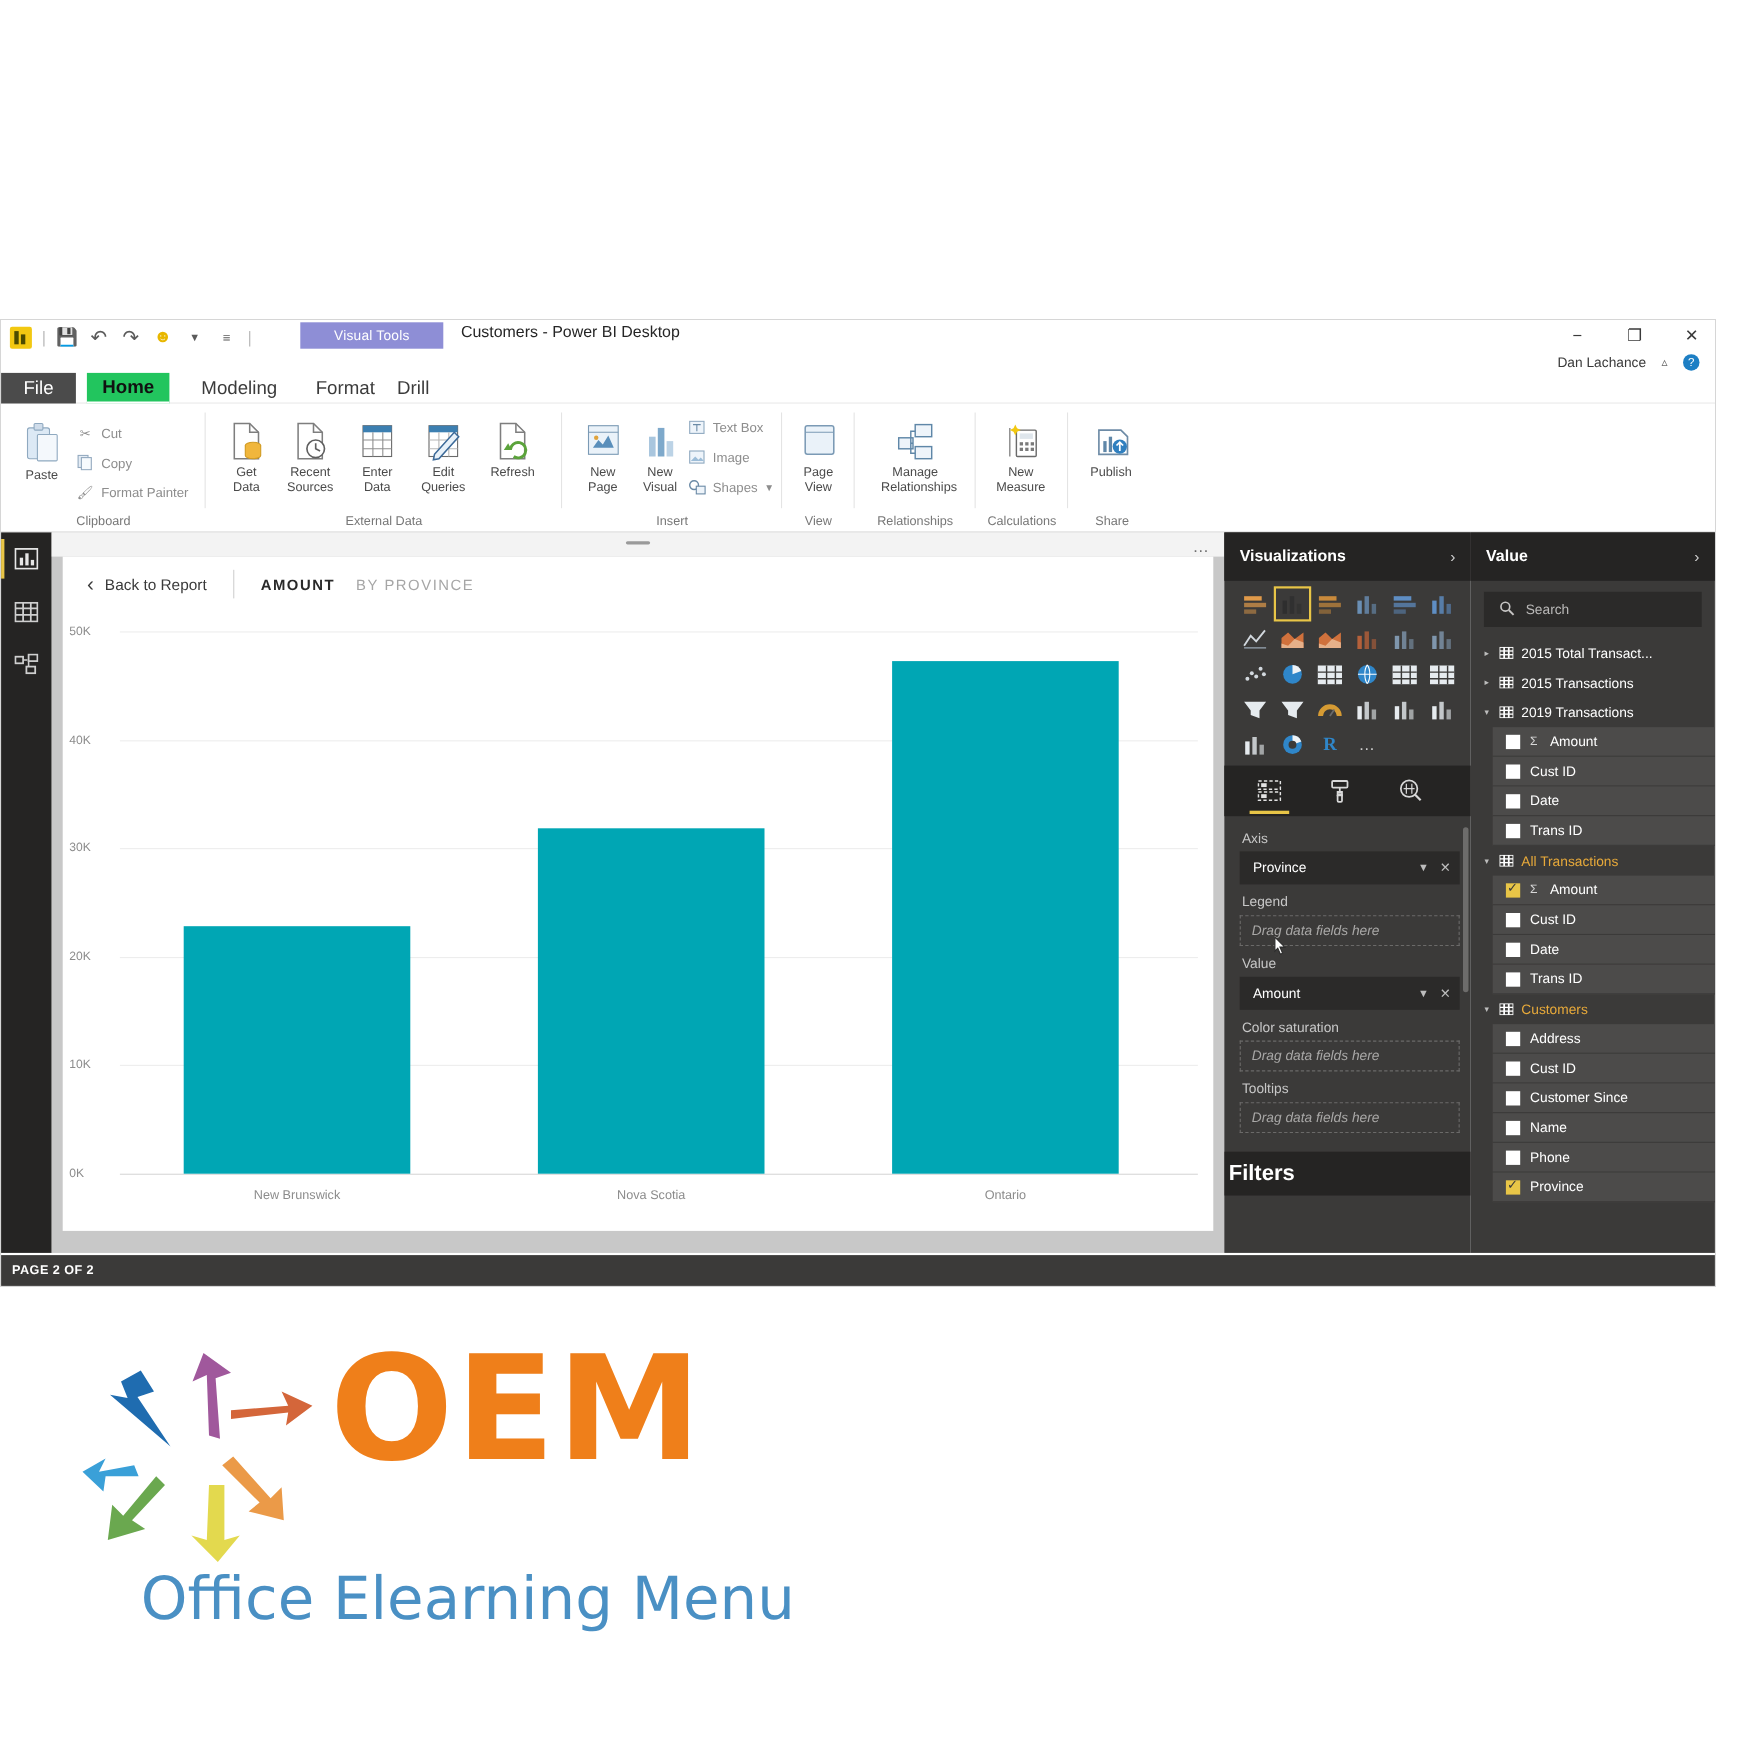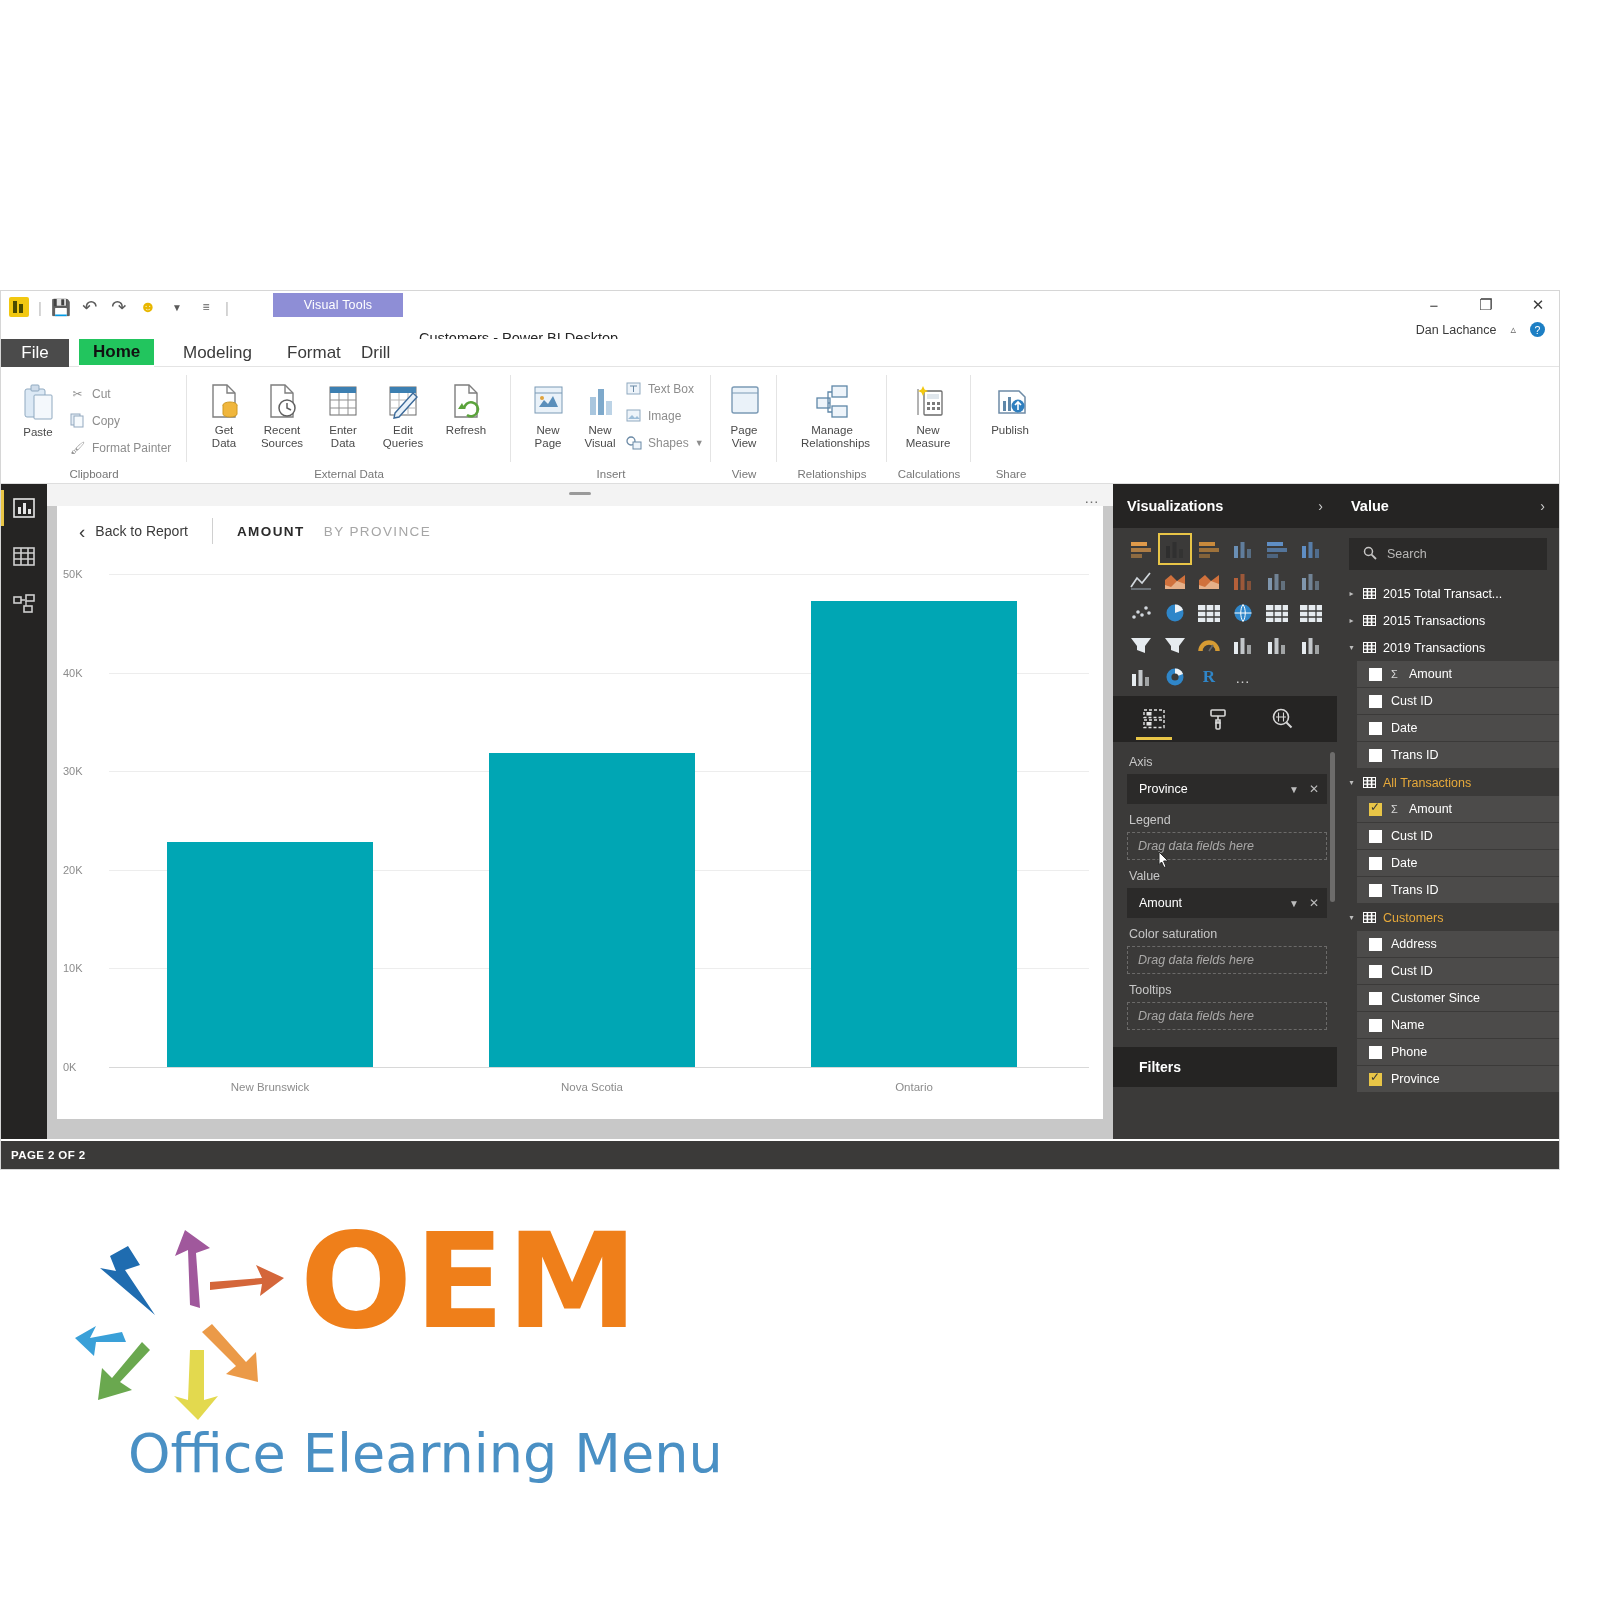--- a/index.html
+++ b/index.html
@@ -38,7 +38,7 @@
     display:flex; align-items:center; justify-content:center; letter-spacing:.2px;
   }
   .win-title{
-    position:absolute; left:418px; top:3px; font-size:14.5px; color:#262626;margin-top:36px;
+    position:absolute; left:418px; top:3px; font-size:14.5px; color:#262626;
   }
   .win-ctrls{ position:absolute; right:10px; top:4px; display:flex; gap:30px; align-items:center; }
   .win-ctrl{ width:22px;height:20px; display:flex;align-items:center;justify-content:center;

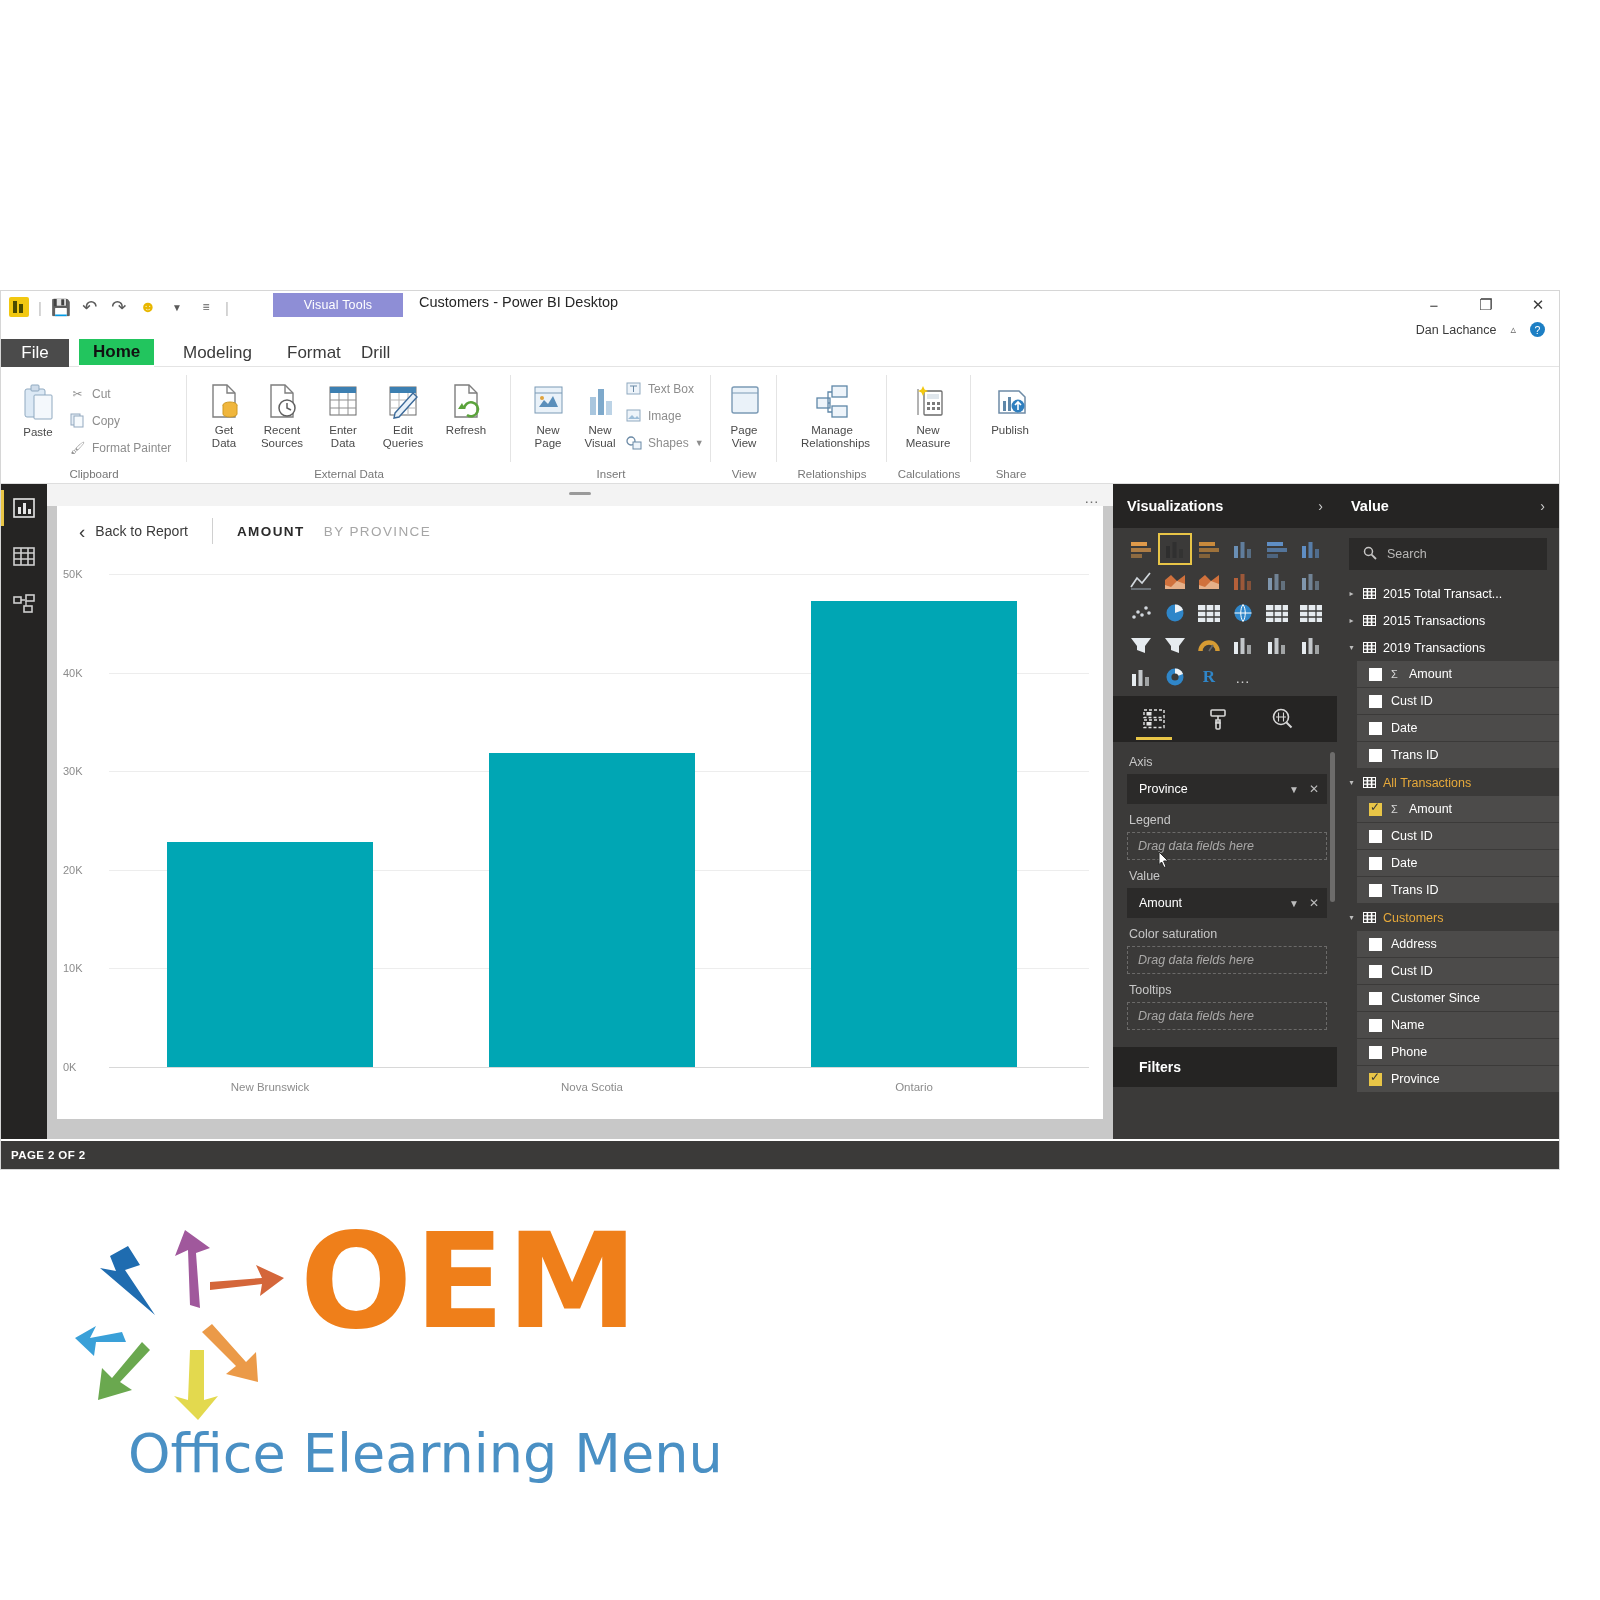--- a/index.html
+++ b/index.html
@@ -123,7 +123,7 @@
              align-items:center; padding-left:10px; color:#a9a8a7; font-size:12.5px; font-style:italic; }
   .scroll-thumb{ position:absolute; right:2px; top:10px; width:5px; height:150px; background:#6d6c6b; border-radius:3px; }
   .filters-hdr{ position:absolute; left:0; right:0; bottom:0; height:40px; background:#252423;
-                color:#ffffff; font-size:14px; font-weight:bold; display:flex; align-items:center; padding-left:26px; }
+                color:#ffffff; font-size:20px; font-weight:bold; display:flex; align-items:center; padding-left:4px; }
 
   .cursor{ position:absolute; left:30px; top:18px; width:12px; height:18px; }
 

